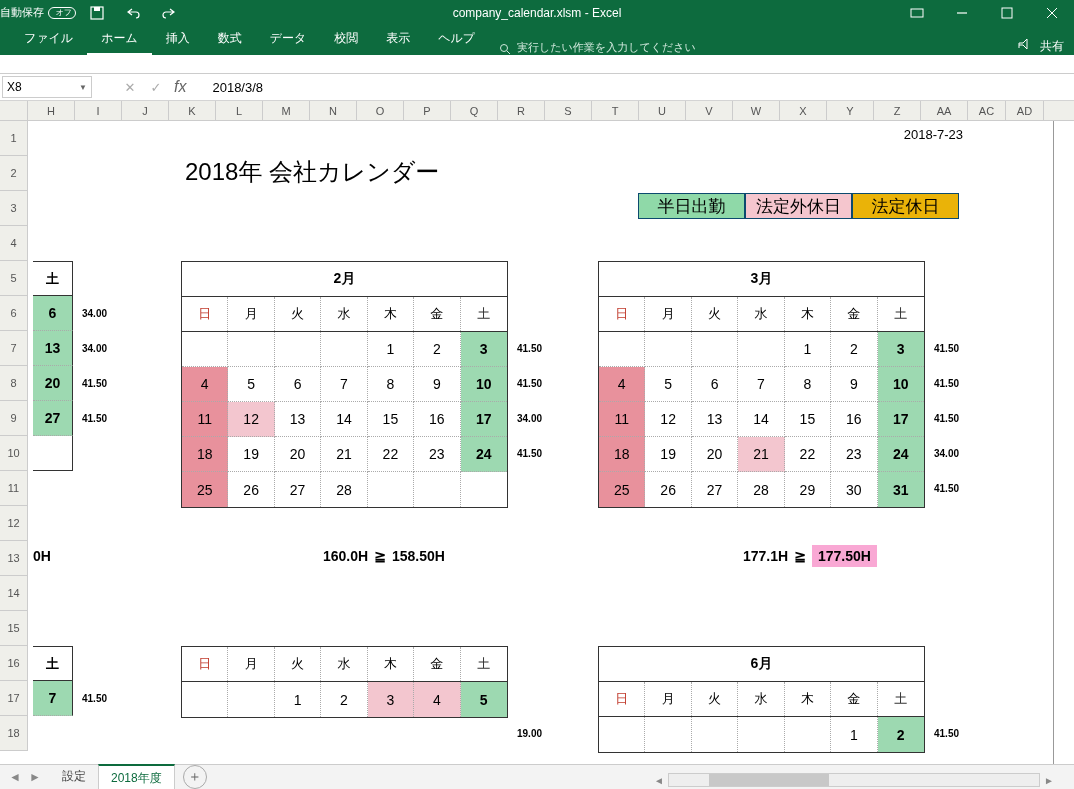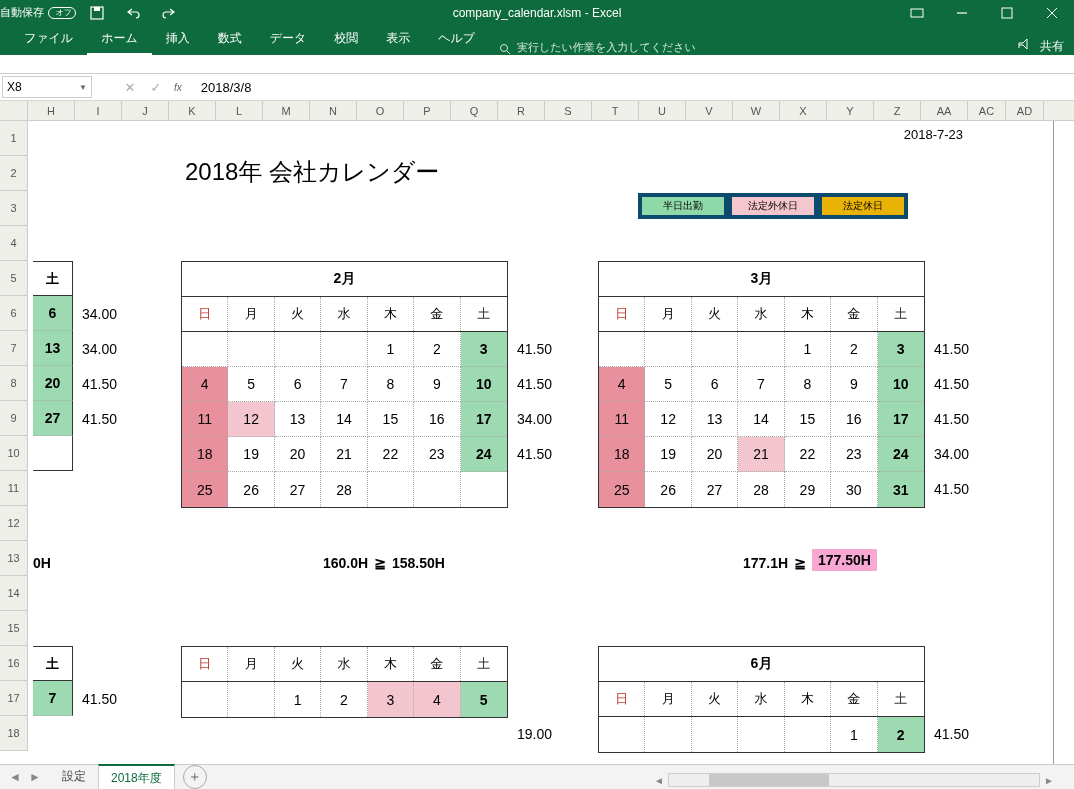--- a/index.html
+++ b/index.html
@@ -23,7 +23,7 @@
 .namebox .dd{font-size:8px;color:#666}
 .fx-group{display:flex;align-items:center;margin-left:30px;gap:10px}
 .fx-btn{color:#aaa;font-size:13px;width:16px;text-align:center}
-.fx-label{font-style:italic;font-size:10px;color:#666}
+.fx-label{font-style:italic;font-size:16px;color:#666}
 .formula-input{flex:1;border:none;outline:none;padding:2px 8px;font-size:13px;height:22px;margin-left:11px}
 .sheet-area{position:relative;height:680px;background:#fff;overflow:hidden}
 .col-headers{display:flex;height:20px;background:#efefea;border-bottom:1px solid #ccc;font-size:11px;color:#555}

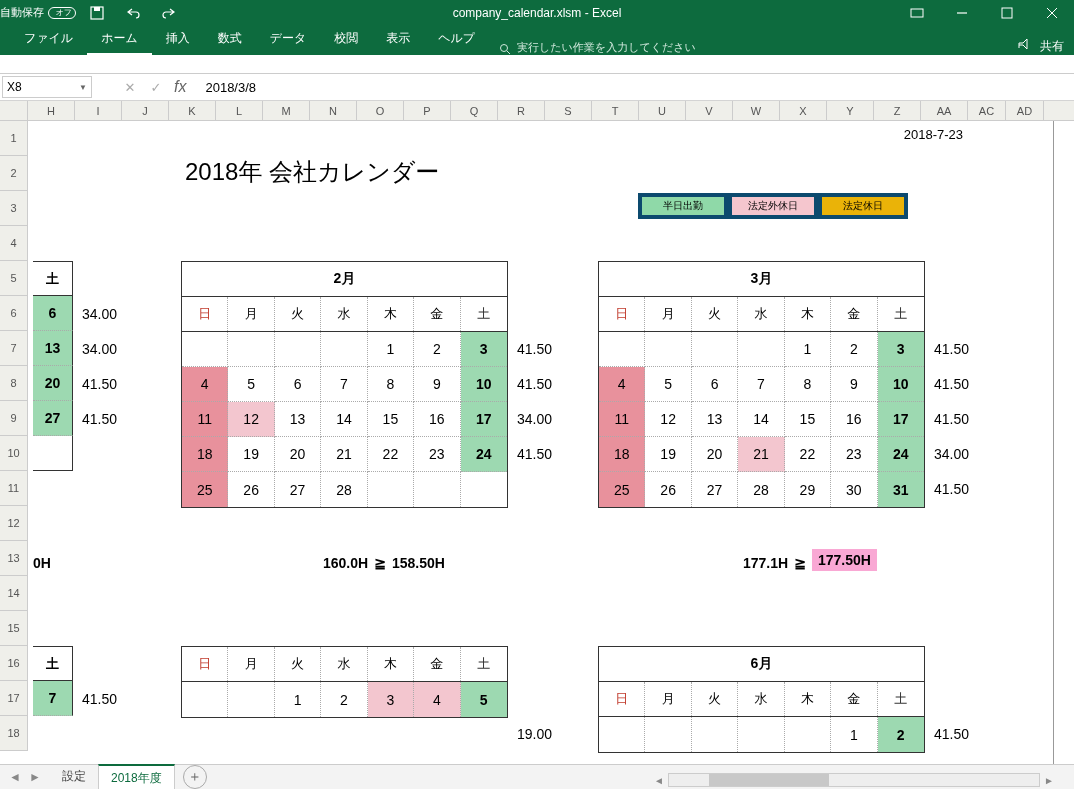--- a/index.html
+++ b/index.html
@@ -24,7 +24,7 @@
 .fx-group{display:flex;align-items:center;margin-left:30px;gap:10px}
 .fx-btn{color:#aaa;font-size:13px;width:16px;text-align:center}
 .fx-label{font-style:italic;font-size:16px;color:#666}
-.formula-input{flex:1;border:none;outline:none;padding:2px 8px;font-size:13px;height:22px;margin-left:11px}
+.formula-input{flex:1;border:none;outline:none;padding:2px 8px;font-size:13px;height:22px;margin-left:18px}
 .sheet-area{position:relative;height:680px;background:#fff;overflow:hidden}
 .col-headers{display:flex;height:20px;background:#efefea;border-bottom:1px solid #ccc;font-size:11px;color:#555}
 .col-headers .corner{width:28px;border-right:1px solid #ccc;background:#efefea}

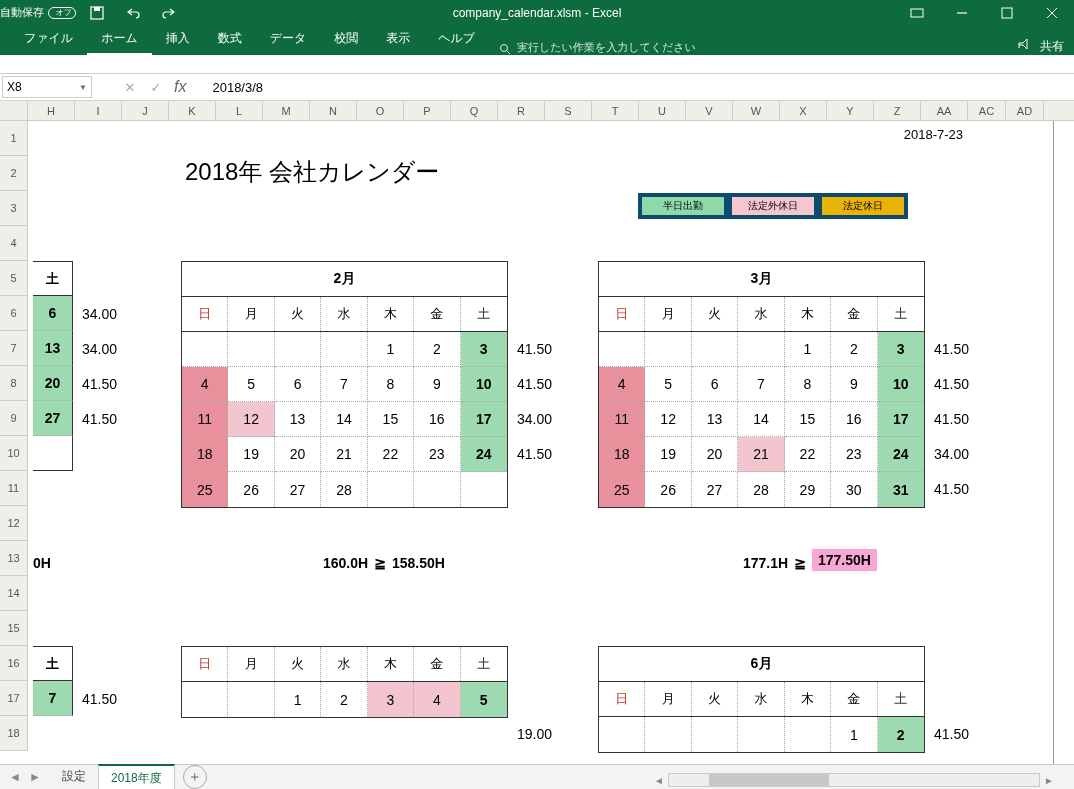--- a/index.html
+++ b/index.html
@@ -36,7 +36,7 @@
 .date-right{position:absolute;right:90px;top:6px;font-size:13px}
 .big-title{position:absolute;left:152px;top:35px;font-size:24px;font-weight:400}
 .legend{position:absolute;left:605px;top:72px;display:flex}
-.legend .lg{width:90px;height:26px;display:flex;align-items:center;justify-content:center;font-size:10px;border:4px solid #0c4a6e}
+.legend .lg{width:107px;height:26px;display:flex;align-items:center;justify-content:center;font-size:17px;border:1px solid #0c4a6e}
 .lg-half{background:#8fd9a8}
 .lg-out{background:#f5c6ce}
 .lg-stat{background:#eab308}

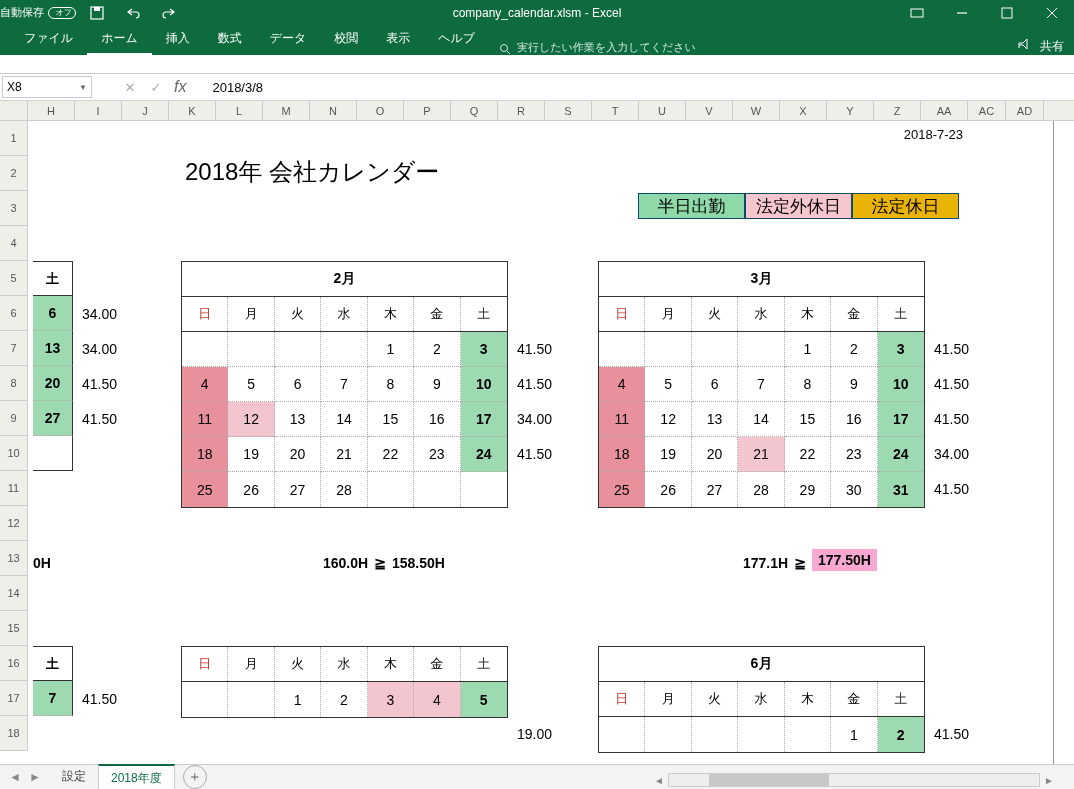--- a/index.html
+++ b/index.html
@@ -53,7 +53,7 @@
 .green{background:#9dd9b1!important;font-weight:bold}
 .pink{background:#f3c6cf!important}
 .red{background:#e8919c!important}
-.hours-col{position:absolute;font-size:14px;font-weight:normal}
+.hours-col{position:absolute;font-size:10px;font-weight:bold}
 .hours-col .hr{height:35px;display:flex;align-items:center;padding-left:4px}
 .summary{position:absolute;font-size:14px;font-weight:bold;display:flex;align-items:flex-end;gap:6px;height:30px}
 .summary .hl{background:#f9a8d4;padding:3px 6px}

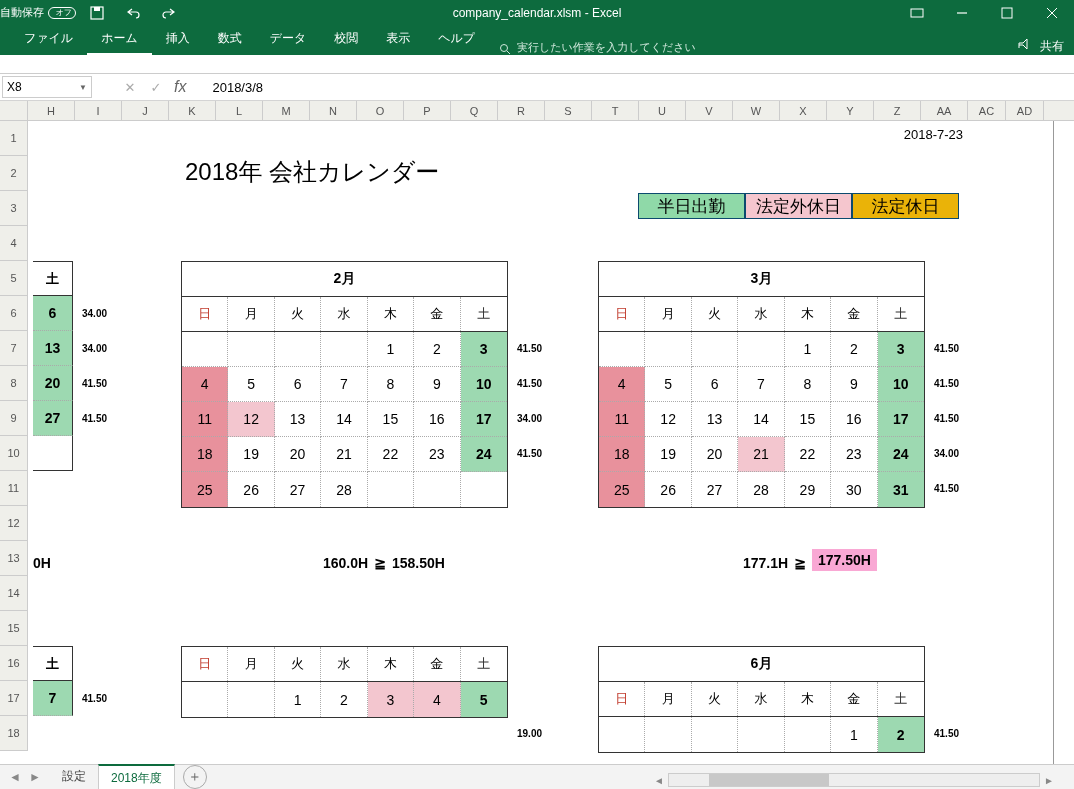--- a/index.html
+++ b/index.html
@@ -55,7 +55,7 @@
 .red{background:#e8919c!important}
 .hours-col{position:absolute;font-size:10px;font-weight:bold}
 .hours-col .hr{height:35px;display:flex;align-items:center;padding-left:4px}
-.summary{position:absolute;font-size:14px;font-weight:bold;display:flex;align-items:flex-end;gap:6px;height:30px}
+.summary{position:absolute;font-size:14px;font-weight:bold;display:flex;align-items:center;gap:6px;height:30px}
 .summary .hl{background:#f9a8d4;padding:3px 6px}
 .leftcol{position:absolute;left:0;top:140px;width:40px}
 .leftcol .sat-hdr{height:35px;border:1.5px solid #333;border-left:none;display:flex;align-items:center;justify-content:center;font-size:13px;font-weight:bold;background:#fff}

